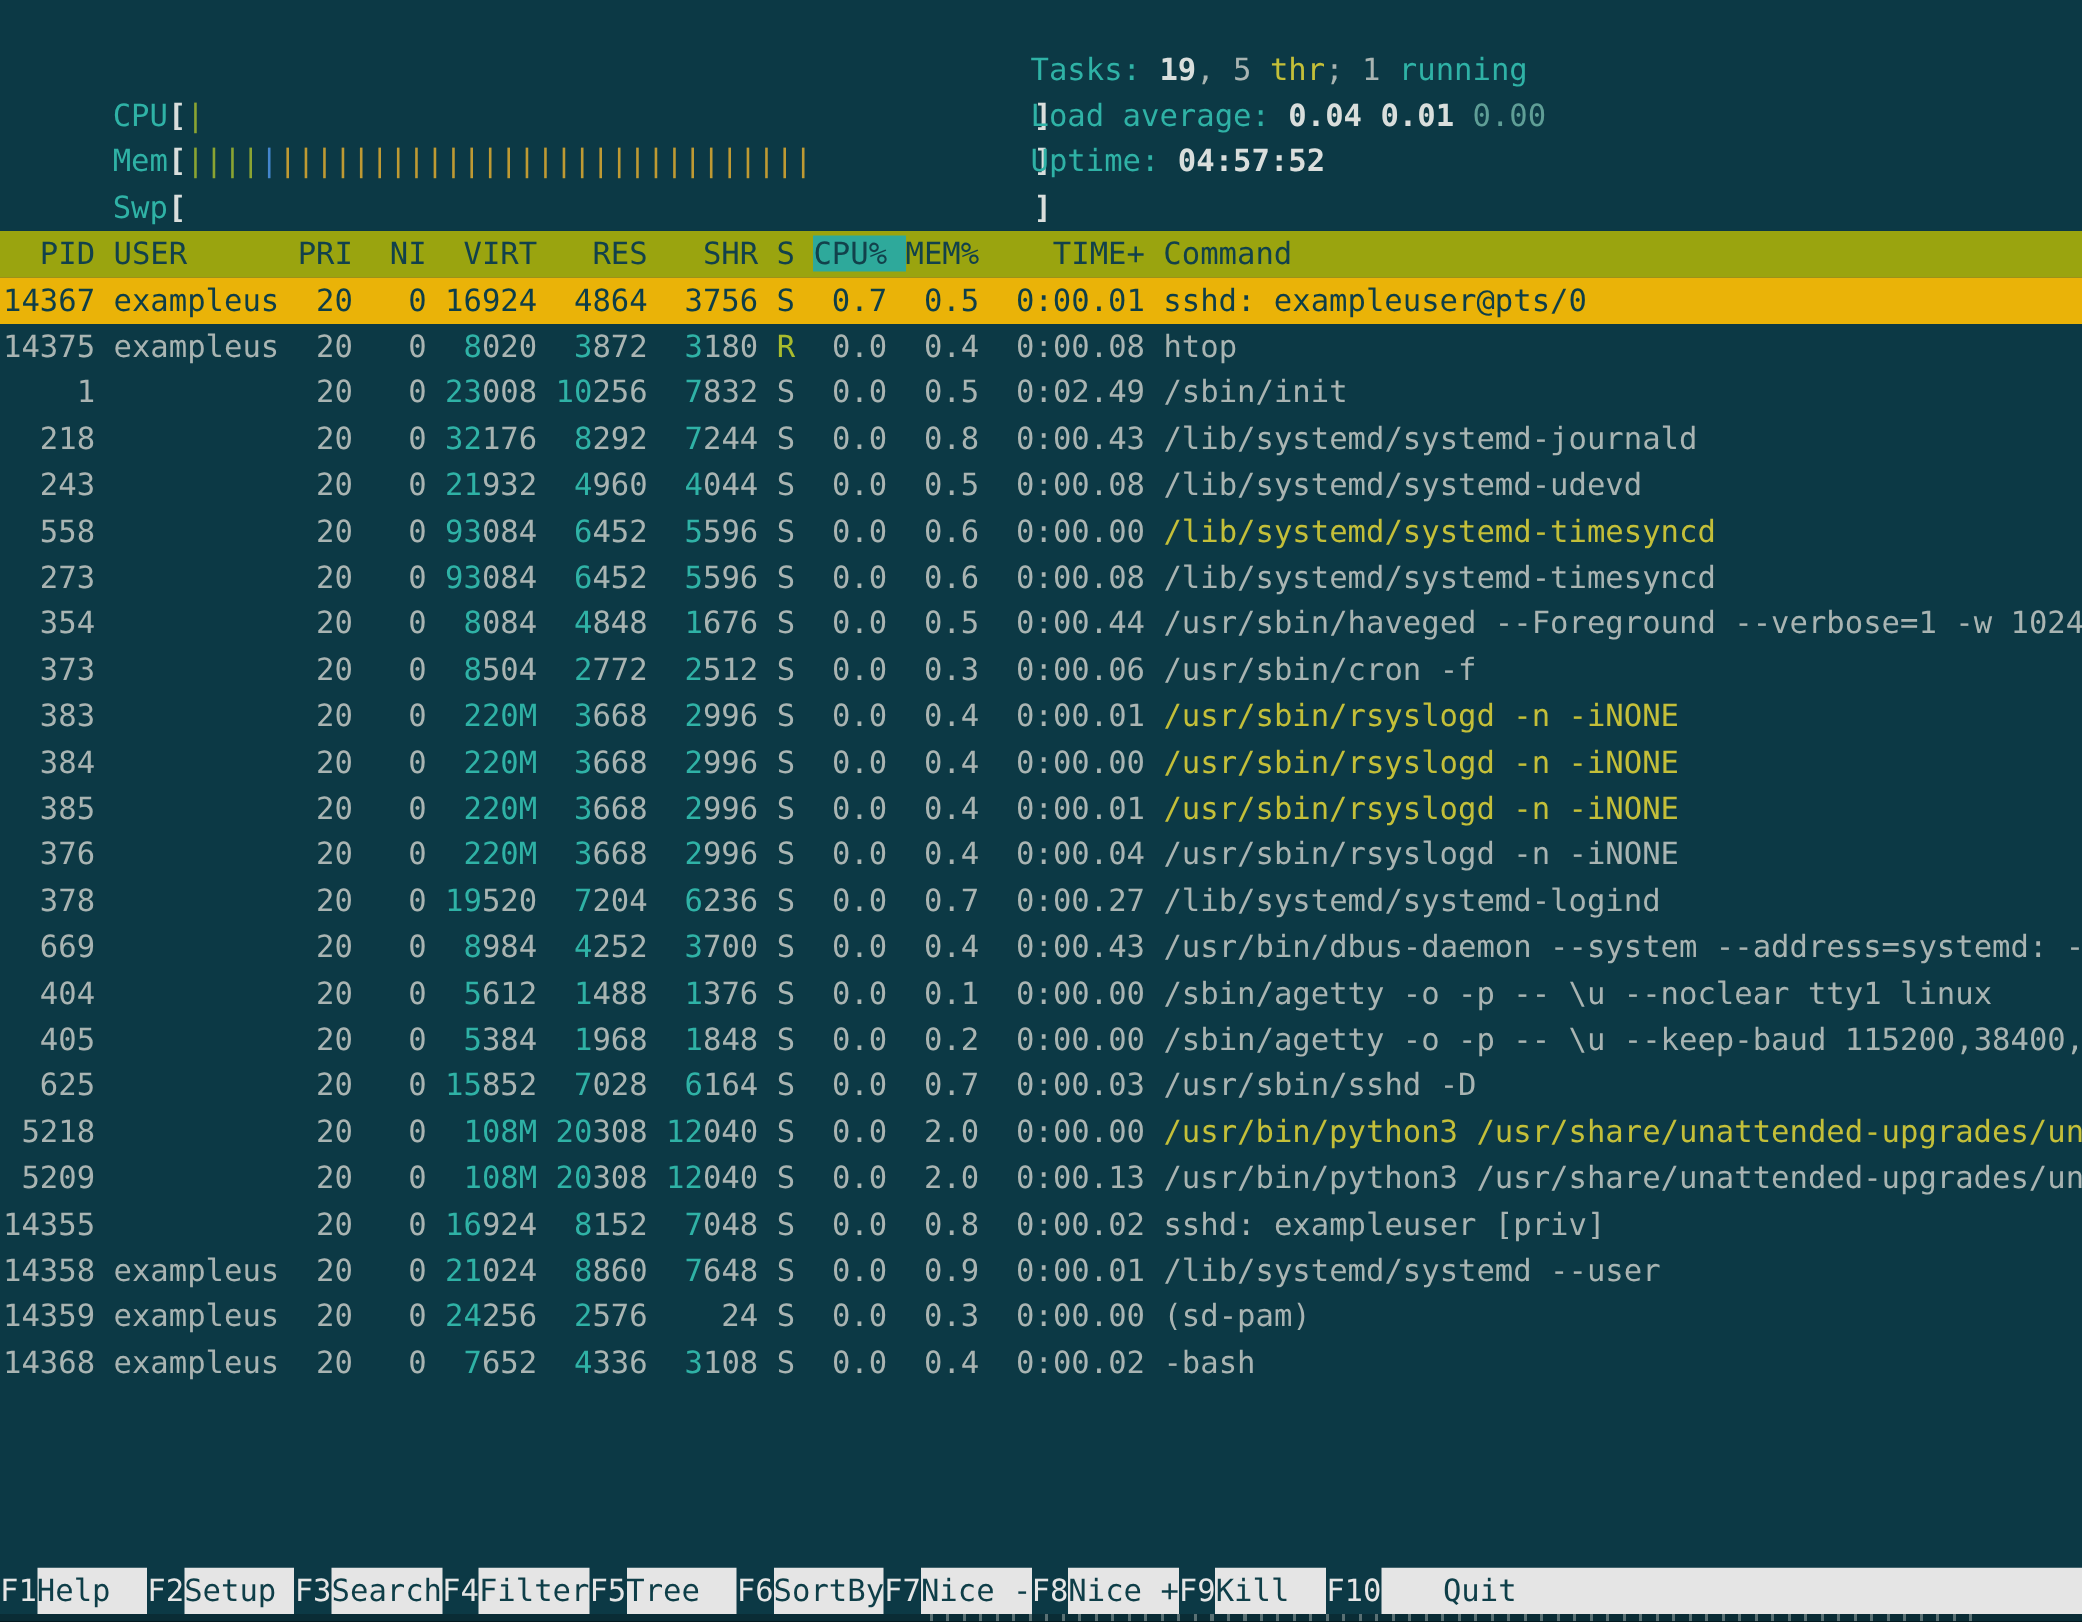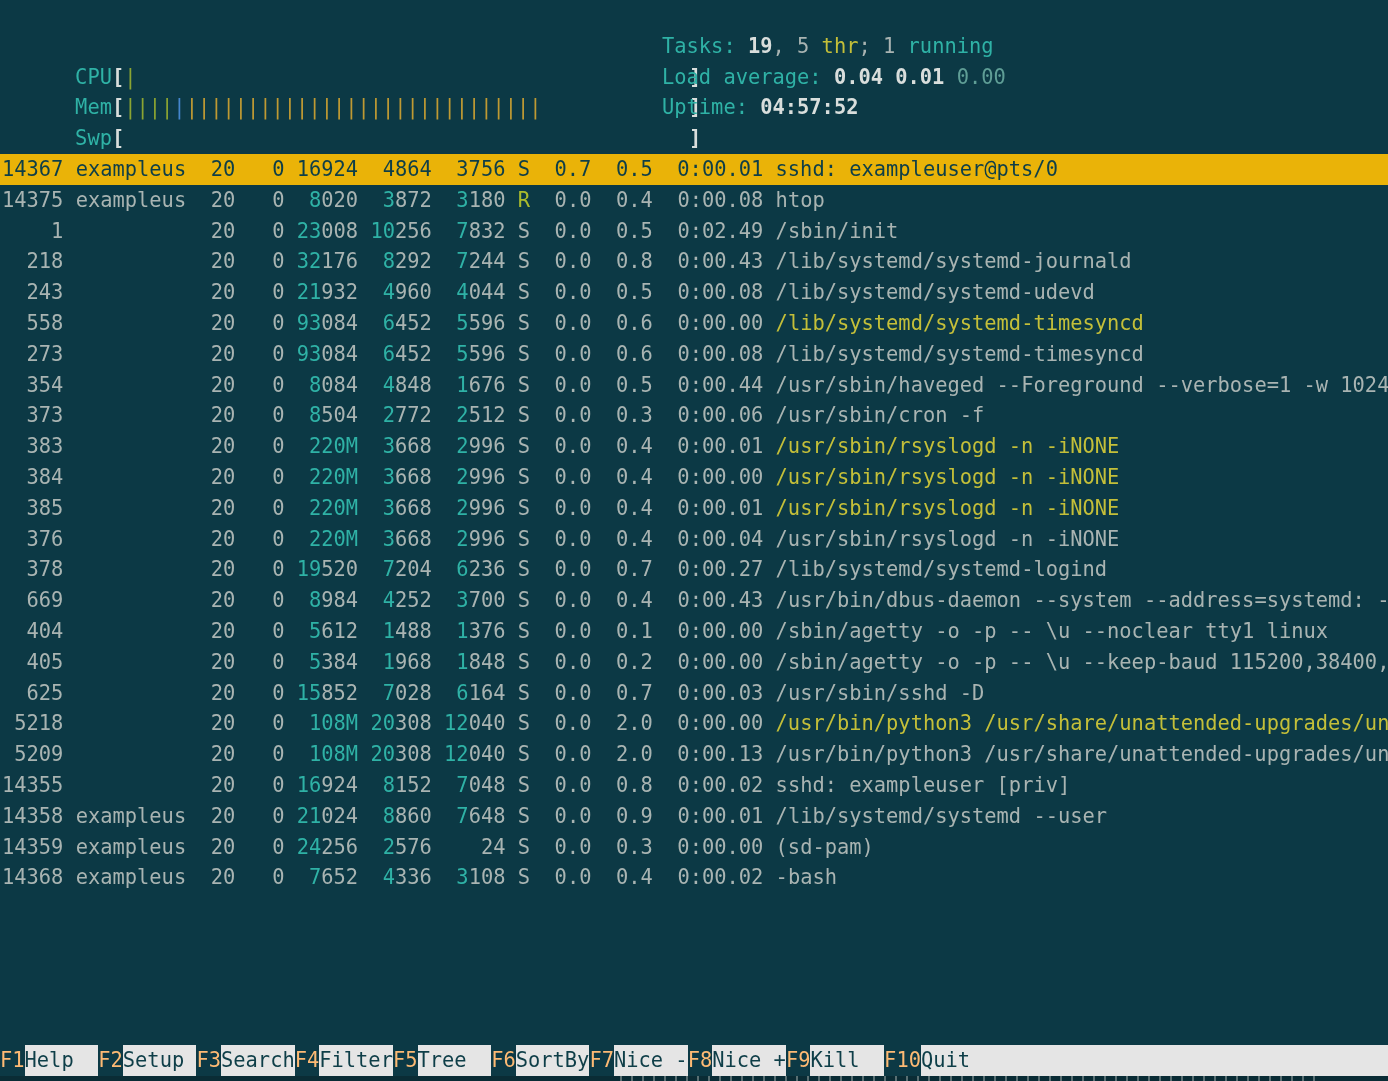--- a/index.html
+++ b/index.html
@@ -22,7 +22,7 @@
   .bar-blue{color:#4486cd;}
   .bar-yellow{color:#bf9a33;}
   .abs{position:absolute;top:0;}
-  .summary{left:662px;}
+  .summary{left:687px;}
   .header-row{background:#9aa40f;color:#12414b;}
   .header-row span{color:#12414b;}
   .header-row .sort-col{background:#2ea99b;}

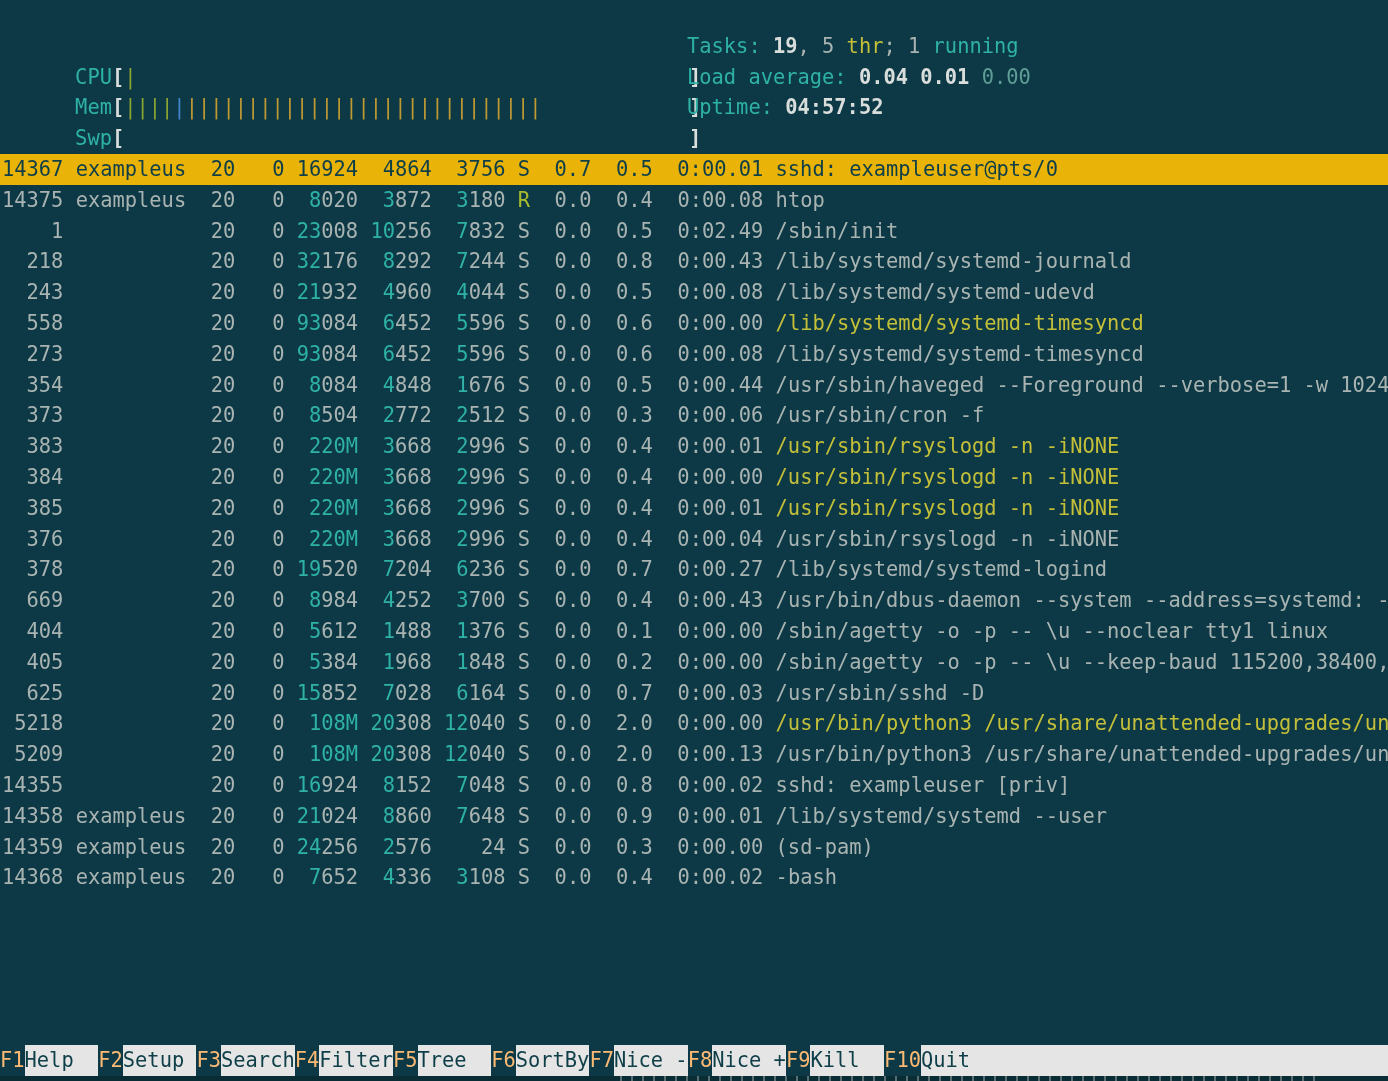--- a/index.html
+++ b/index.html
@@ -67,6 +67,7 @@
 
   <div class="row"></div>
 
+  <div class="row header-row" id="table-header"><span>  PID</span> <span>USER     </span> <span>PRI</span> <span> NI</span> <span> VIRT</span> <span>  RES</span> <span>  SHR</span> <span>S</span> <span class="sort-col">CPU% </span><span>MEM%</span> <span>   TIME+</span> <span>Command</span></div>
 
   <div id="proc-rows">
       <div class="row proc-row sel"><span>14367</span> <span>exampleus</span> <span> 20</span> <span>  0</span> <span>16924</span> <span> 4864</span> <span> 3756</span> <span>S</span> <span> 0.7</span> <span> 0.5</span> <span> 0:00.01</span> <span>sshd: exampleuser@pts/0</span></div>

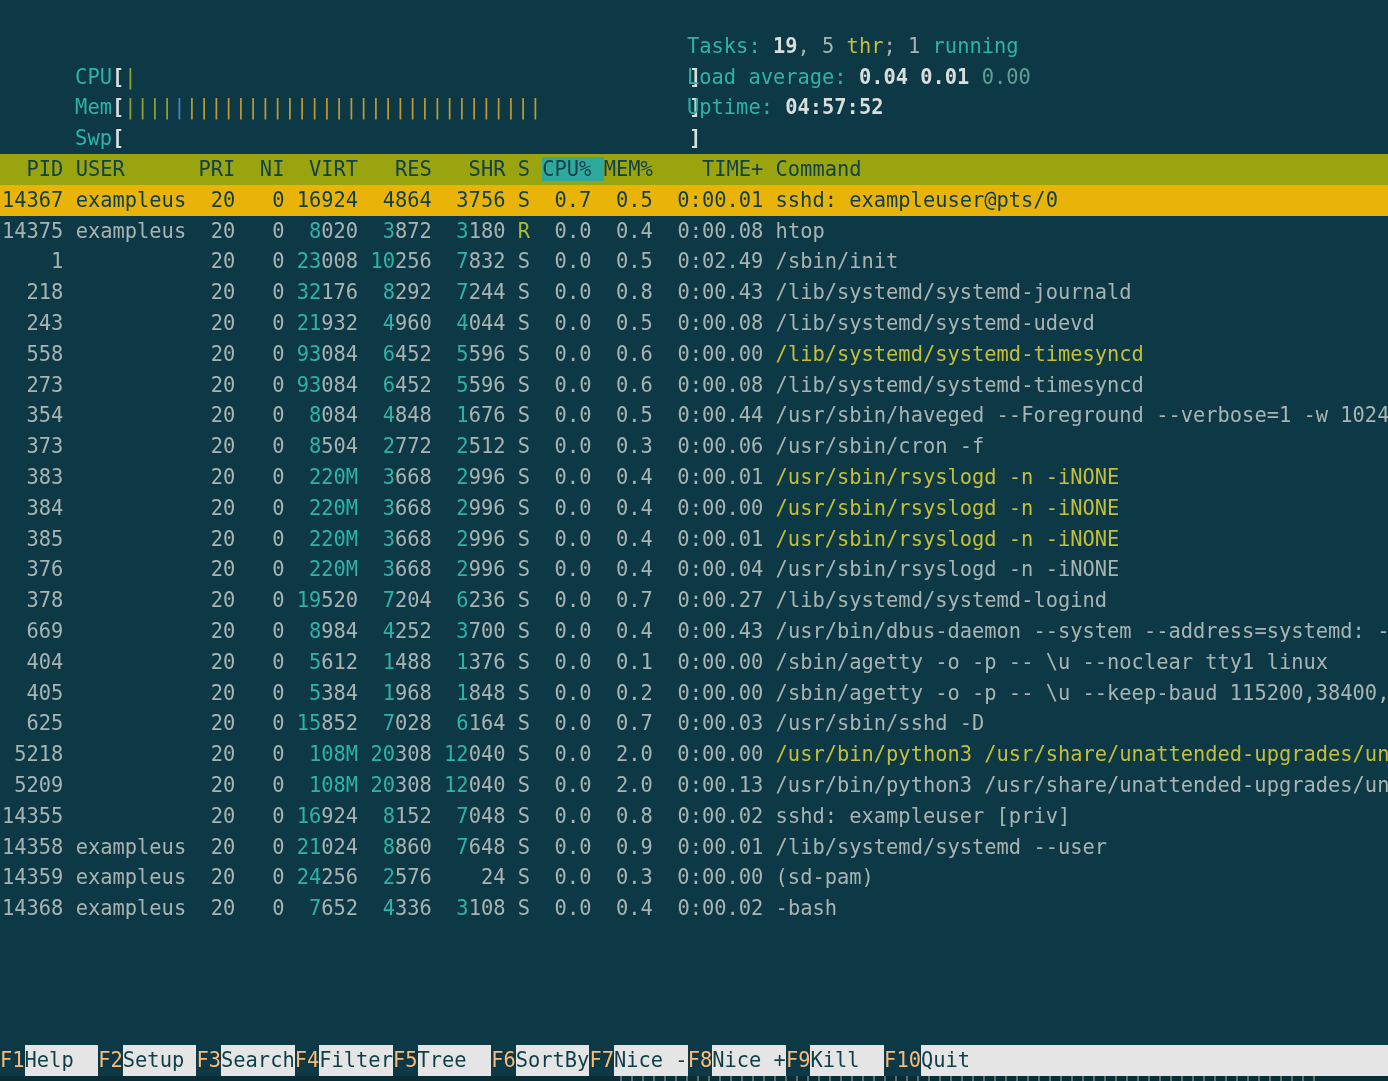--- a/index.html
+++ b/index.html
@@ -32,7 +32,7 @@
     position:absolute;left:0;top:1045px;width:1388px;height:31px;
     display:flex;white-space:pre;line-height:31px;overflow:hidden;
   }
-  .fkey-num{color:#fdba74;background:transparent;}
+  .fkey-num{color:#e5e5e5;background:transparent;}
   .fkey-label{color:#0e3e48;background:#e5e5e5;}
   .fkey-label.last{flex:1;}
   .bottom-strip{

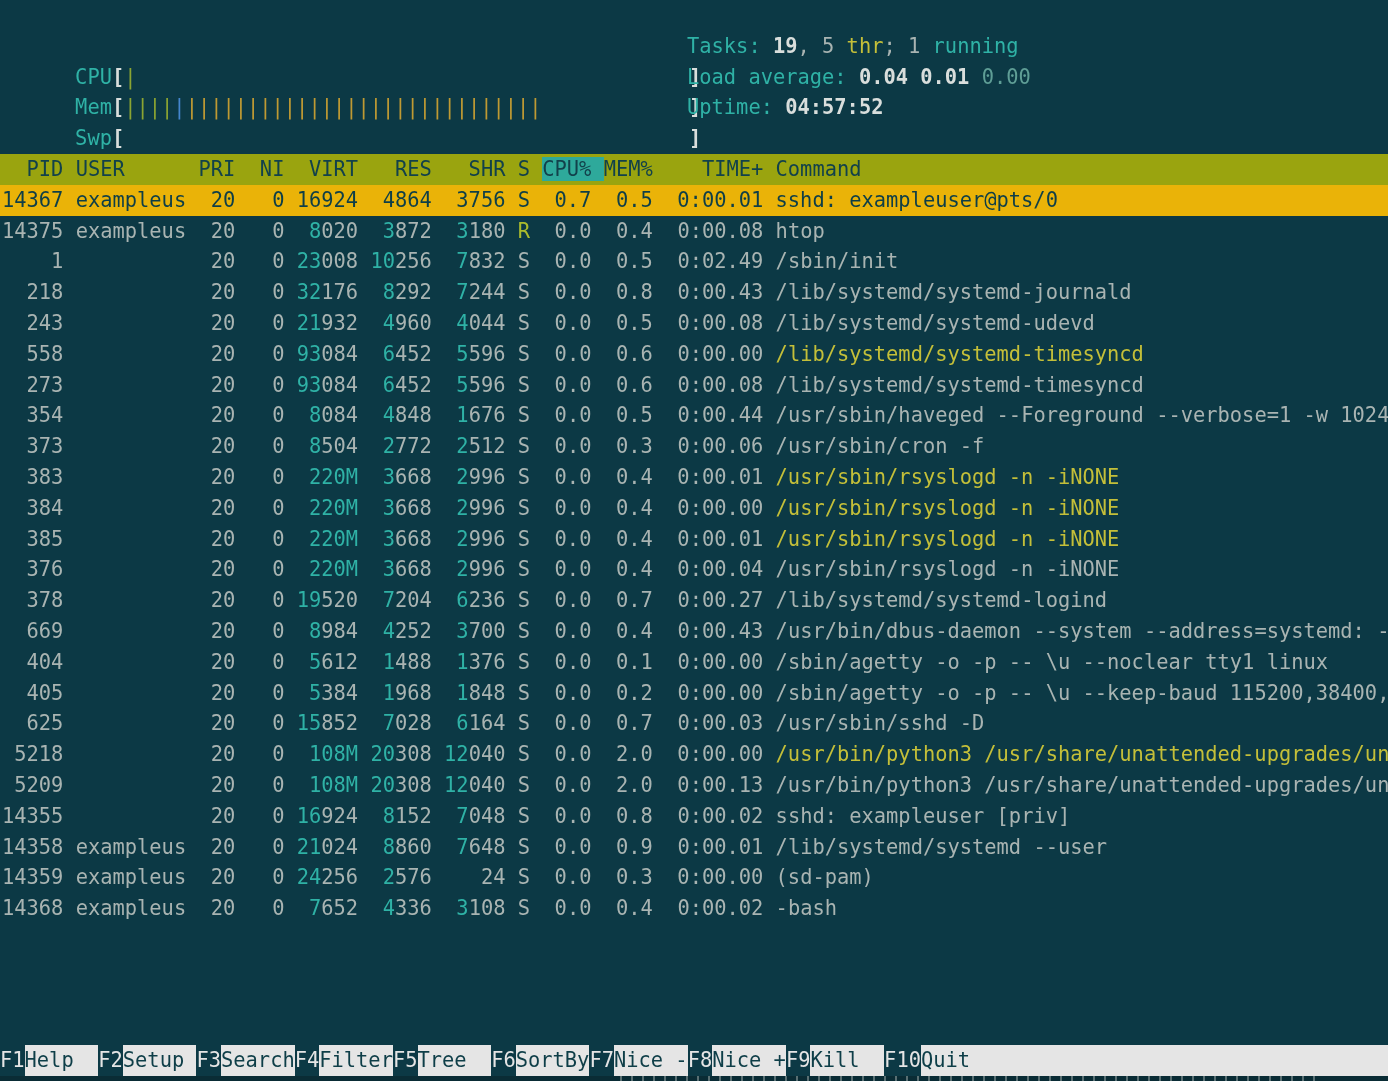--- a/index.html
+++ b/index.html
@@ -34,7 +34,7 @@
   }
   .fkey-num{color:#e5e5e5;background:transparent;}
   .fkey-label{color:#0e3e48;background:#e5e5e5;}
-  .fkey-label.last{flex:1;}
+  .fkey-label.last{flex:1;padding-left:41px;}
   .bottom-strip{
     position:absolute;left:0;top:1076px;width:1388px;height:5px;background:#0a2c35;overflow:hidden;
   }

